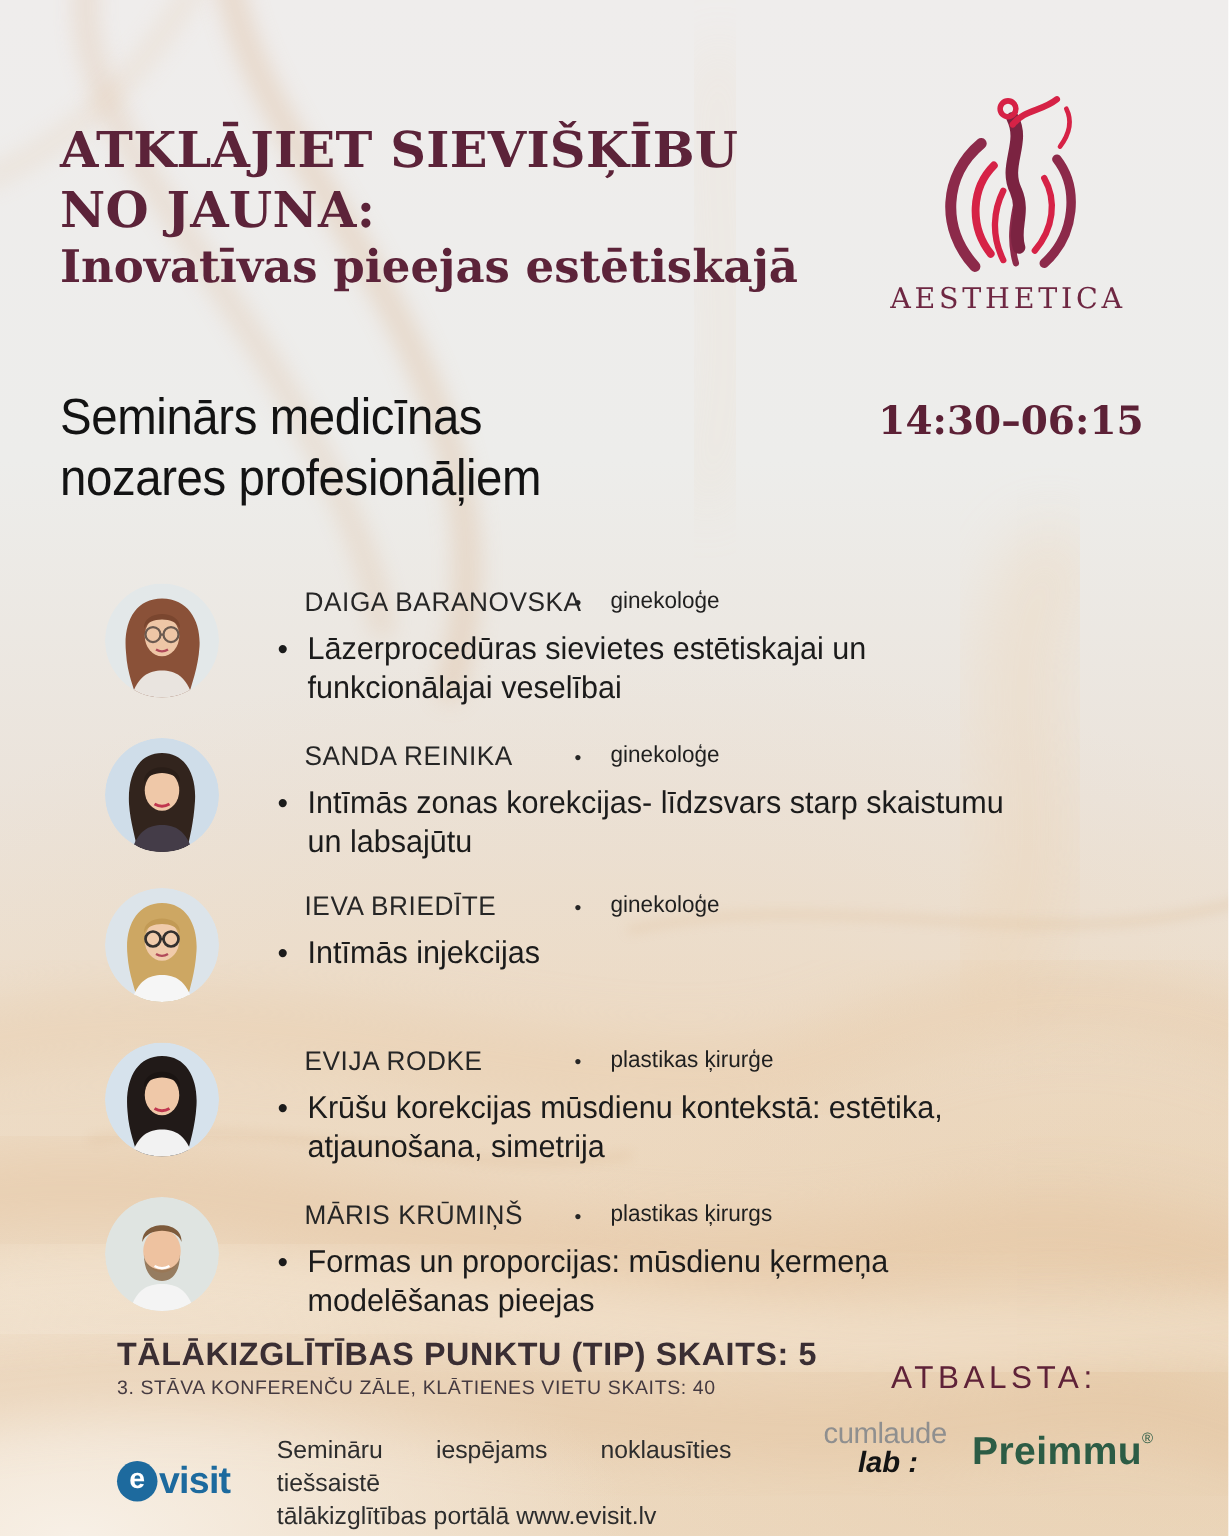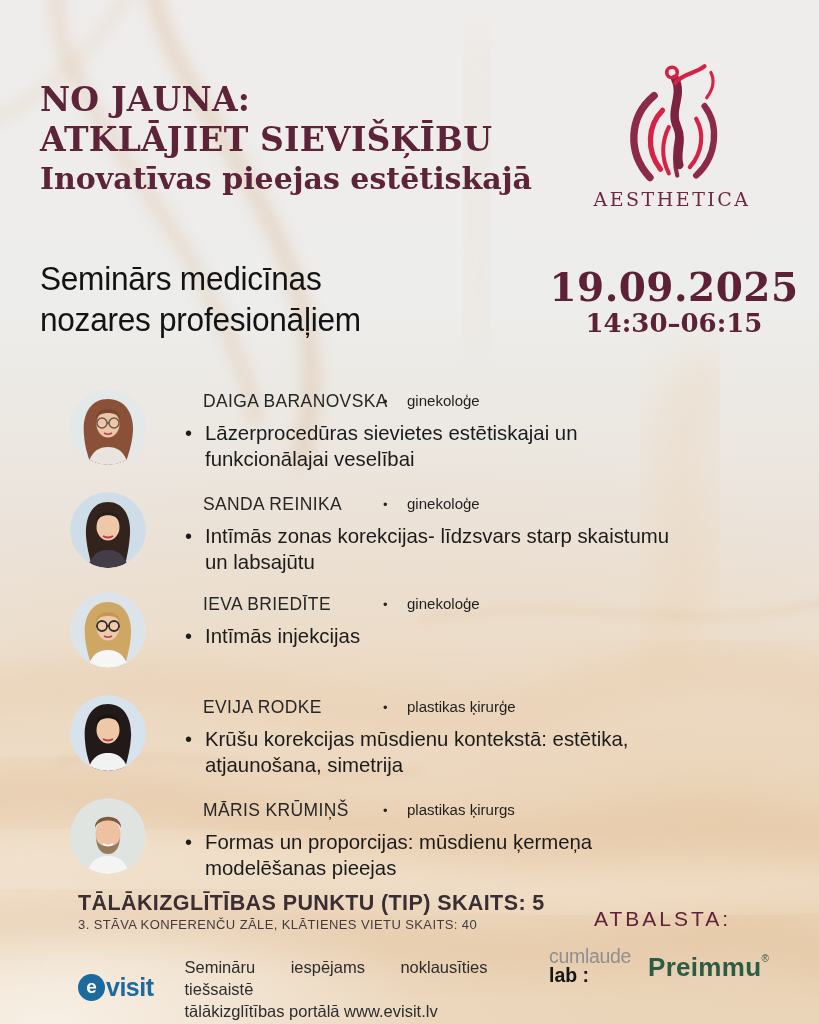--- a/index.html
+++ b/index.html
@@ -100,8 +100,8 @@
   </svg>
 
   <div class="title">
+    <div class="t-big">ATKLĀJIET SIEVIŠĶĪBU</div>
     <div class="t-big">NO JAUNA:</div>
-    <div class="t-big">ATKLĀJIET SIEVIŠĶĪBU</div>
     <div class="t-sub">Inovatīvas pieejas estētiskajā</div>
   </div>
 

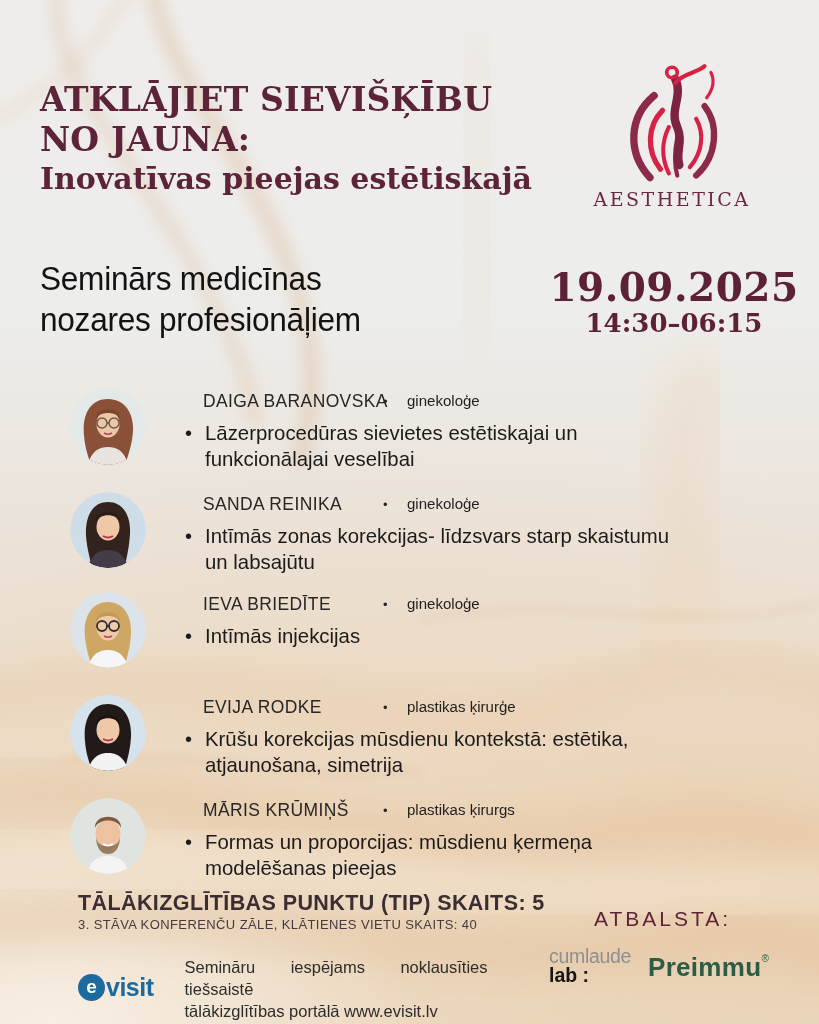--- a/index.html
+++ b/index.html
@@ -128,7 +128,6 @@
     <div>nozares profesionāļiem</div>
   </div>
   <div class="datetime">
-    <div class="dt-date">19.09.2025</div>
     <div class="dt-time">14:30–06:15</div>
   </div>
 

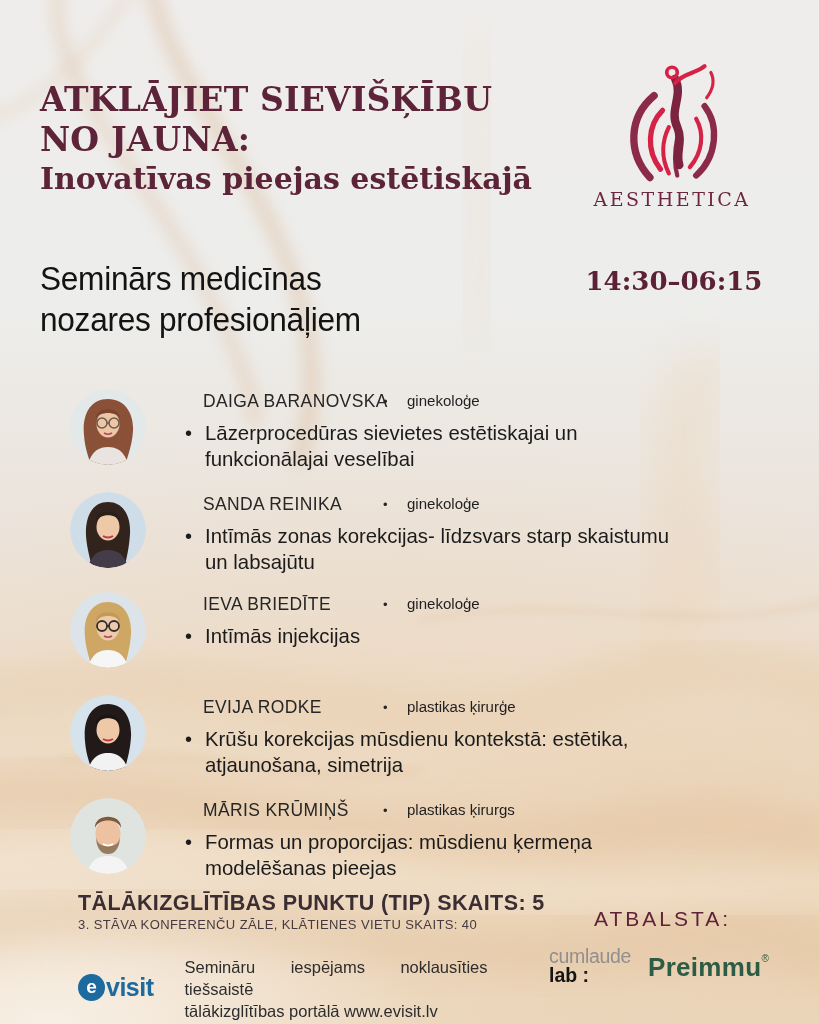--- a/index.html
+++ b/index.html
@@ -54,7 +54,7 @@
   .atbalsta{position:absolute;left:594px;top:907px;font-size:21px;letter-spacing:3px;color:#5f2238;}
   .cumlaude{position:absolute;left:549px;top:947px;width:96px;line-height:19px;}
   .cl-1{font-size:19.5px;color:#8f8f8f;letter-spacing:-0.3px;}
-  .cl-2{font-size:19.5px;font-weight:700;color:#141414;text-align:left;padding-right:10px;}
+  .cl-2{font-size:19.5px;font-weight:700;color:#141414;text-align:center;padding-right:10px;font-style:italic;}
   .preimmu{position:absolute;left:648px;top:952px;font-size:26px;font-weight:700;
     color:#2c5c45;letter-spacing:0.3px;}
   .preimmu sup{font-size:10px;font-weight:400;vertical-align:14px;}

